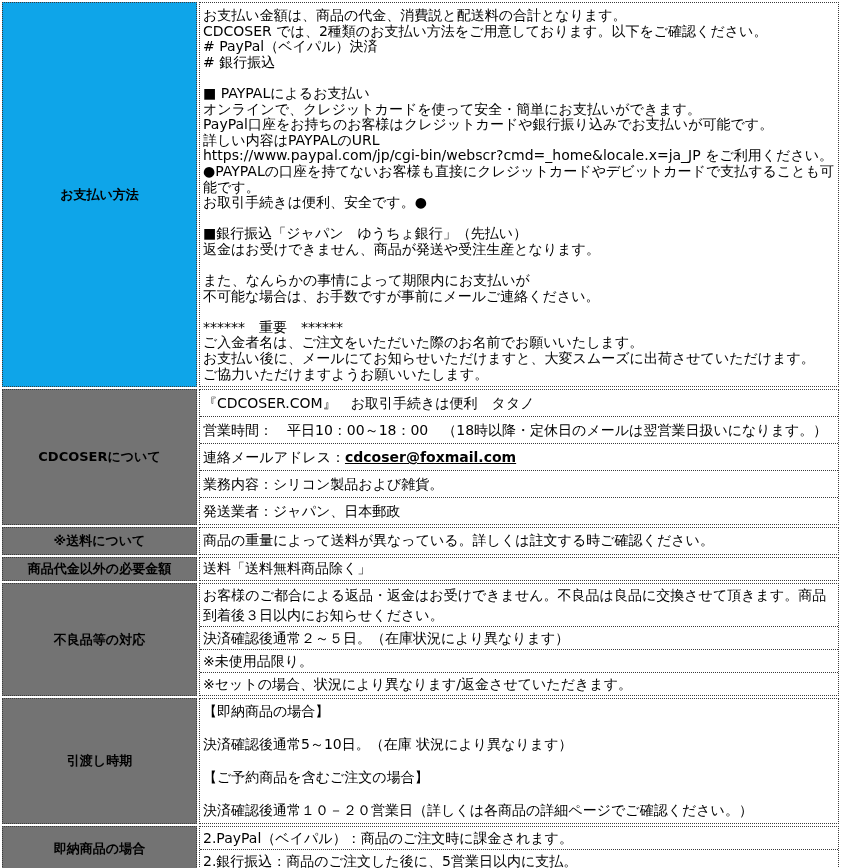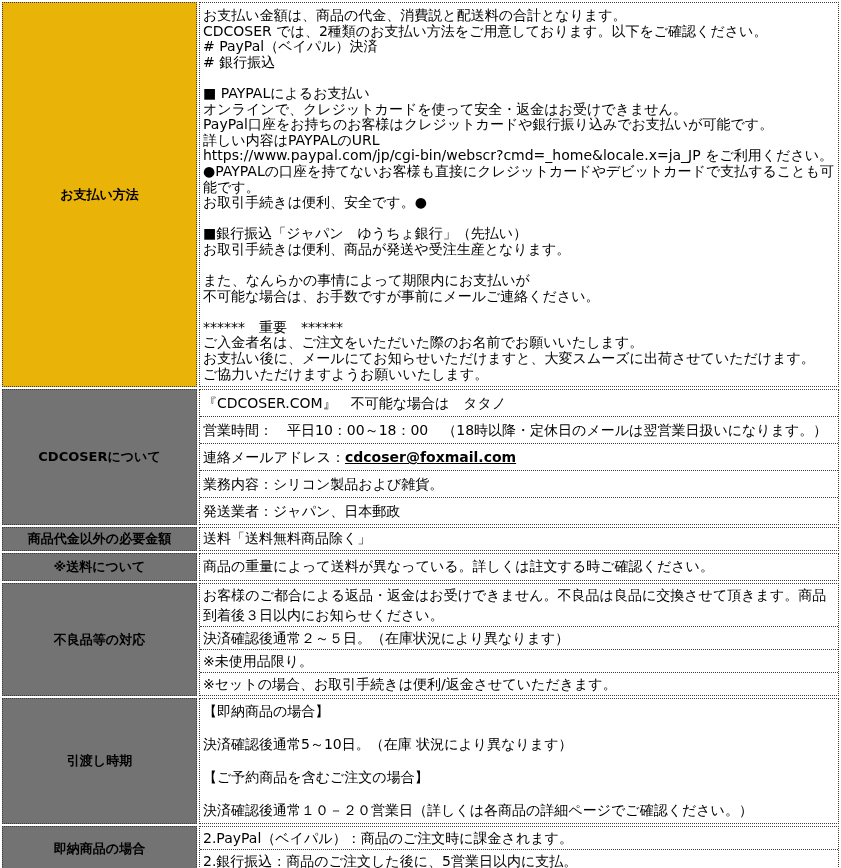--- a/index.html
+++ b/index.html
@@ -59,7 +59,7 @@
             <div class="line"># 銀行振込</div>
             <div class="line">&nbsp;</div>
             <div class="line">■ PAYPALによるお支払い</div>
-            <div class="line">オンラインで、クレジットカードを使って安全・返金はお受けできません。</div>
+            <div class="line">オンラインで、クレジットカードを使って安全・簡単にお支払いができます。</div>
             <div class="line">PayPal口座をお持ちのお客様はクレジットカードや銀行振り込みでお支払いが可能です。</div>
             <div class="line">詳しい内容はPAYPALのURL</div>
             <div class="line">https://www.paypal.com/jp/cgi-bin/webscr?cmd=_home&amp;locale.x=ja_JP をご利用ください。</div>

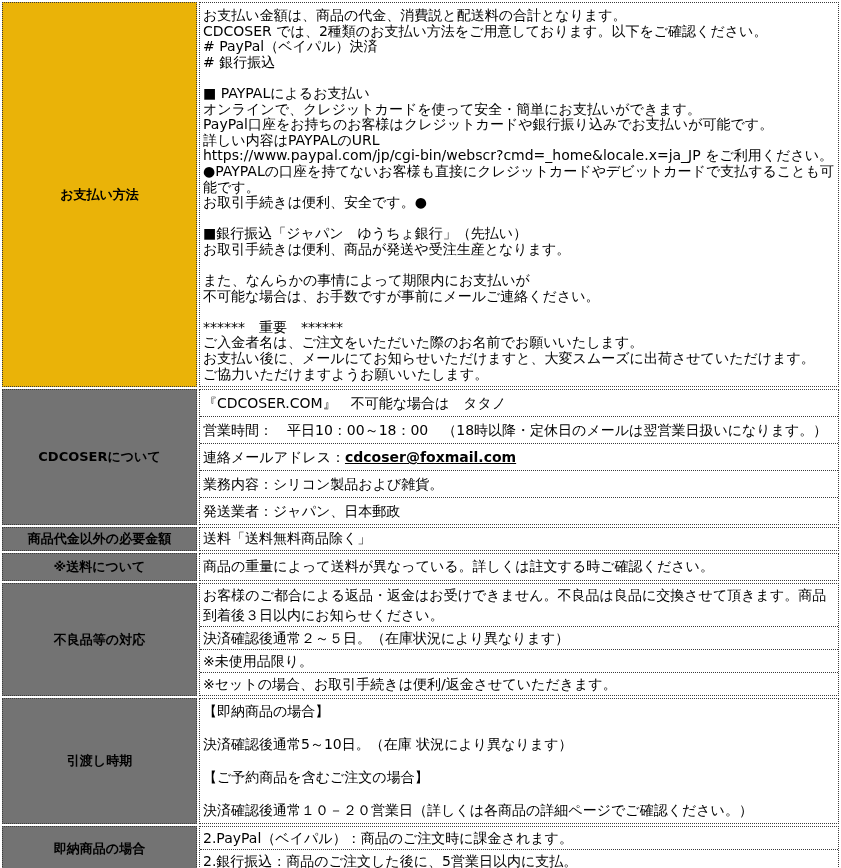--- a/index.html
+++ b/index.html
@@ -31,7 +31,7 @@
     background: #737373;
     padding: 2px;
   }
-  td.label.first { background: #eab308; }
+  td.label.first { background: #0ea5e9; }
   td.content { background: #ffffff; font-size: 14px; padding: 2px 3px; }
   td.content.lines-pad { padding: 5px 3px 4px 3px; }
   td.content.nopad { padding: 0; }

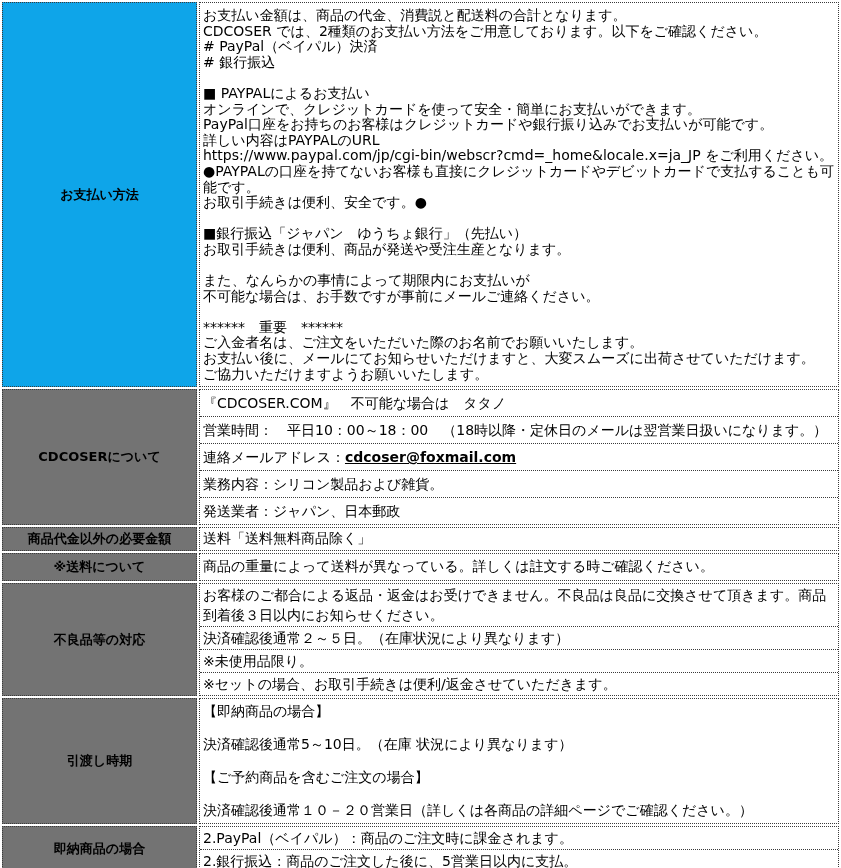--- a/index.html
+++ b/index.html
@@ -67,7 +67,7 @@
             <div class="line">お取引手続きは便利、安全です。●</div>
             <div class="line">&nbsp;</div>
             <div class="line">■銀行振込「ジャパン　ゆうちょ銀行」（先払い）</div>
-            <div class="line">お取引手続きは便利、商品が発送や受注生産となります。</div>
+            <div class="line">返金はお受けできません、商品が発送や受注生産となります。</div>
             <div class="line">&nbsp;</div>
             <div class="line">また、なんらかの事情によって期限内にお支払いが</div>
             <div class="line">不可能な場合は、お手数ですが事前にメールご連絡ください。</div>

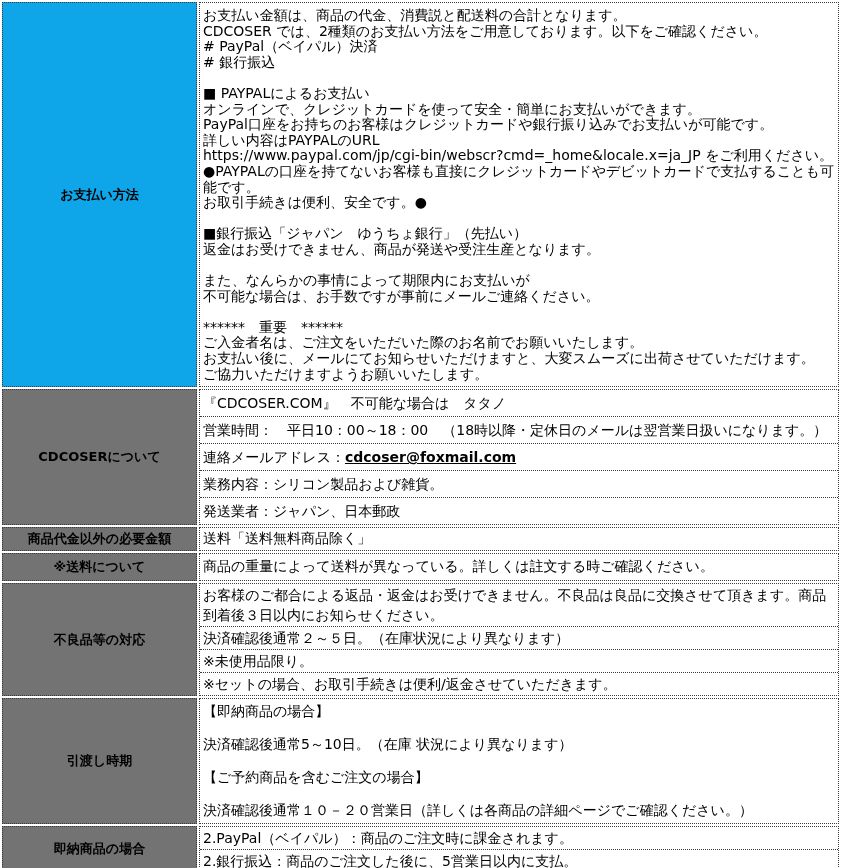--- a/index.html
+++ b/index.html
@@ -82,7 +82,7 @@
     <tr>
       <td class="label">CDCOSERについて</td>
       <td class="content nopad">
-        <div class="sub roomy">『CDCOSER.COM』　不可能な場合は　タタノ</div>
+        <div class="sub roomy">『CDCOSER.COM』　お取引手続きは便利　タタノ</div>
         <div class="sub roomy">営業時間：　平日10：00～18：00　（18時以降・定休日のメールは翌営業日扱いになります。）</div>
         <div class="sub roomy"><span>連絡メールアドレス：</span><span class="bold">cdcoser@foxmail.com</span></div>
         <div class="sub roomy">業務内容：シリコン製品および雑貨。</div>

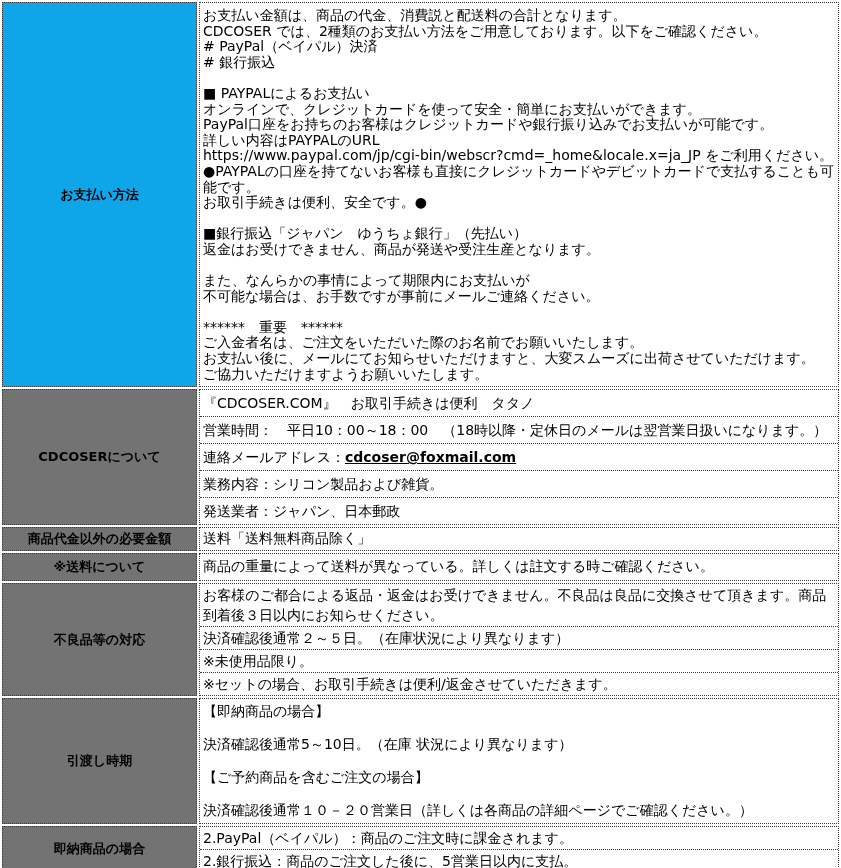--- a/index.html
+++ b/index.html
@@ -91,13 +91,13 @@
     </tr>
 
     <tr>
-      <td class="label">商品代金以外の必要金額</td>
-      <td class="content">送料「送料無料商品除く」</td>
+      <td class="label">※送料について</td>
+      <td class="content mid">商品の重量によって送料が異なっている。詳しくは註文する時ご確認ください。</td>
     </tr>
 
     <tr>
-      <td class="label">※送料について</td>
-      <td class="content mid">商品の重量によって送料が異なっている。詳しくは註文する時ご確認ください。</td>
+      <td class="label">商品代金以外の必要金額</td>
+      <td class="content">送料「送料無料商品除く」</td>
     </tr>
 
     <tr>

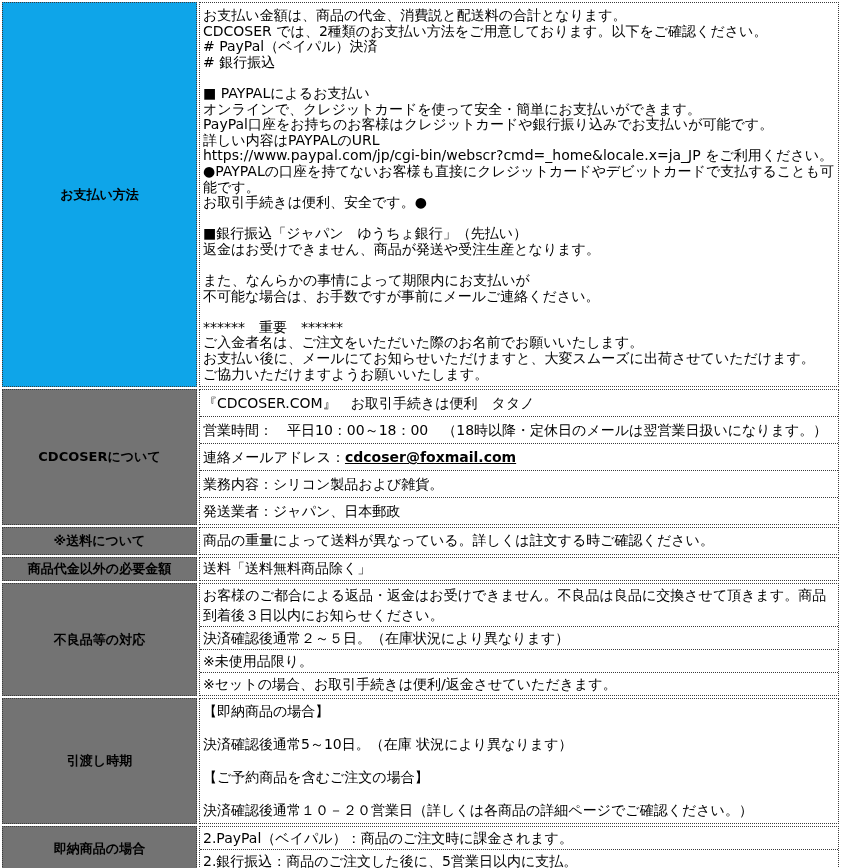--- a/index.html
+++ b/index.html
@@ -106,7 +106,7 @@
             <div class="sub tight">お客様のご都合による返品・返金はお受けできません。不良品は良品に交換させて頂きます。商品到着後３日以内にお知らせください。</div>
             <div class="sub tight">決済確認後通常２～５日。（在庫状況により異なります）</div>
             <div class="sub tight">※未使用品限り。</div>
-            <div class="sub tight">※セットの場合、お取引手続きは便利/返金させていただきます。</div>
+            <div class="sub tight">※セットの場合、状況により異なります/返金させていただきます。</div>
           </td>
     </tr>
 

